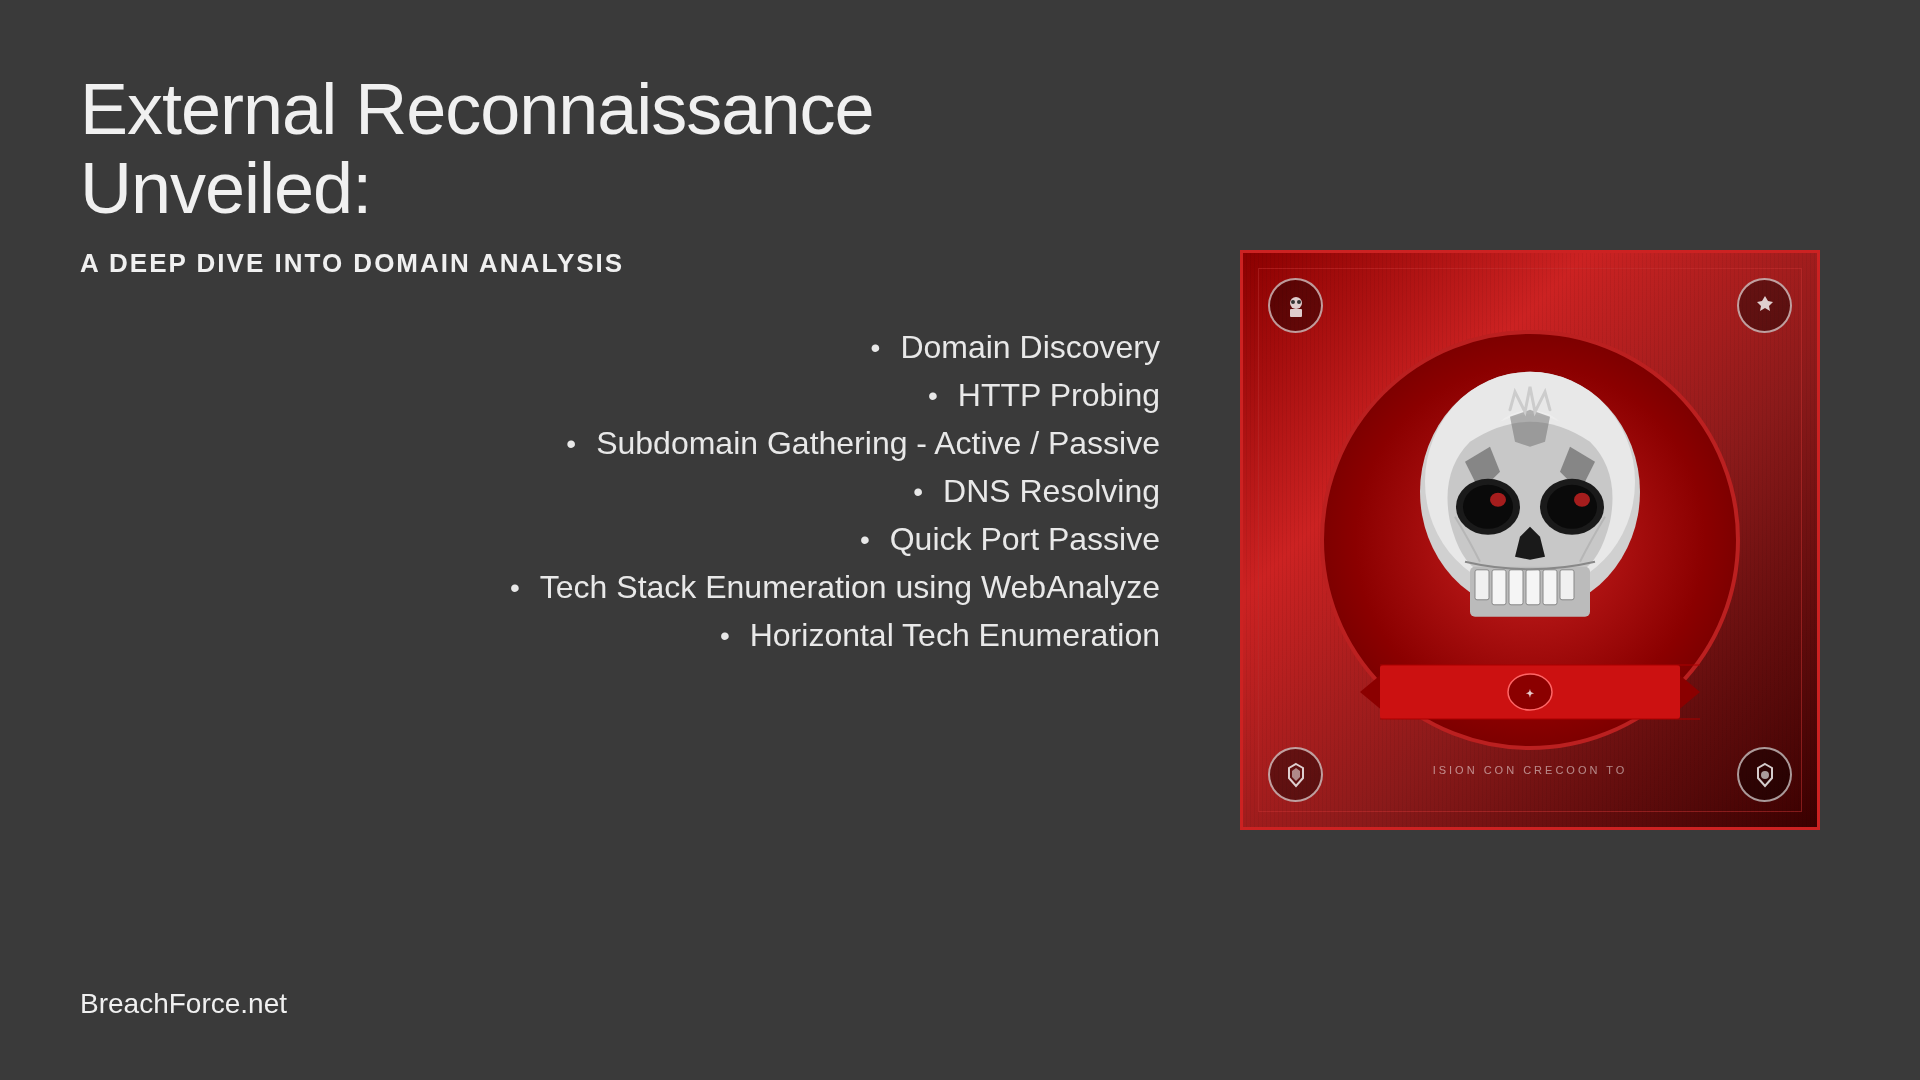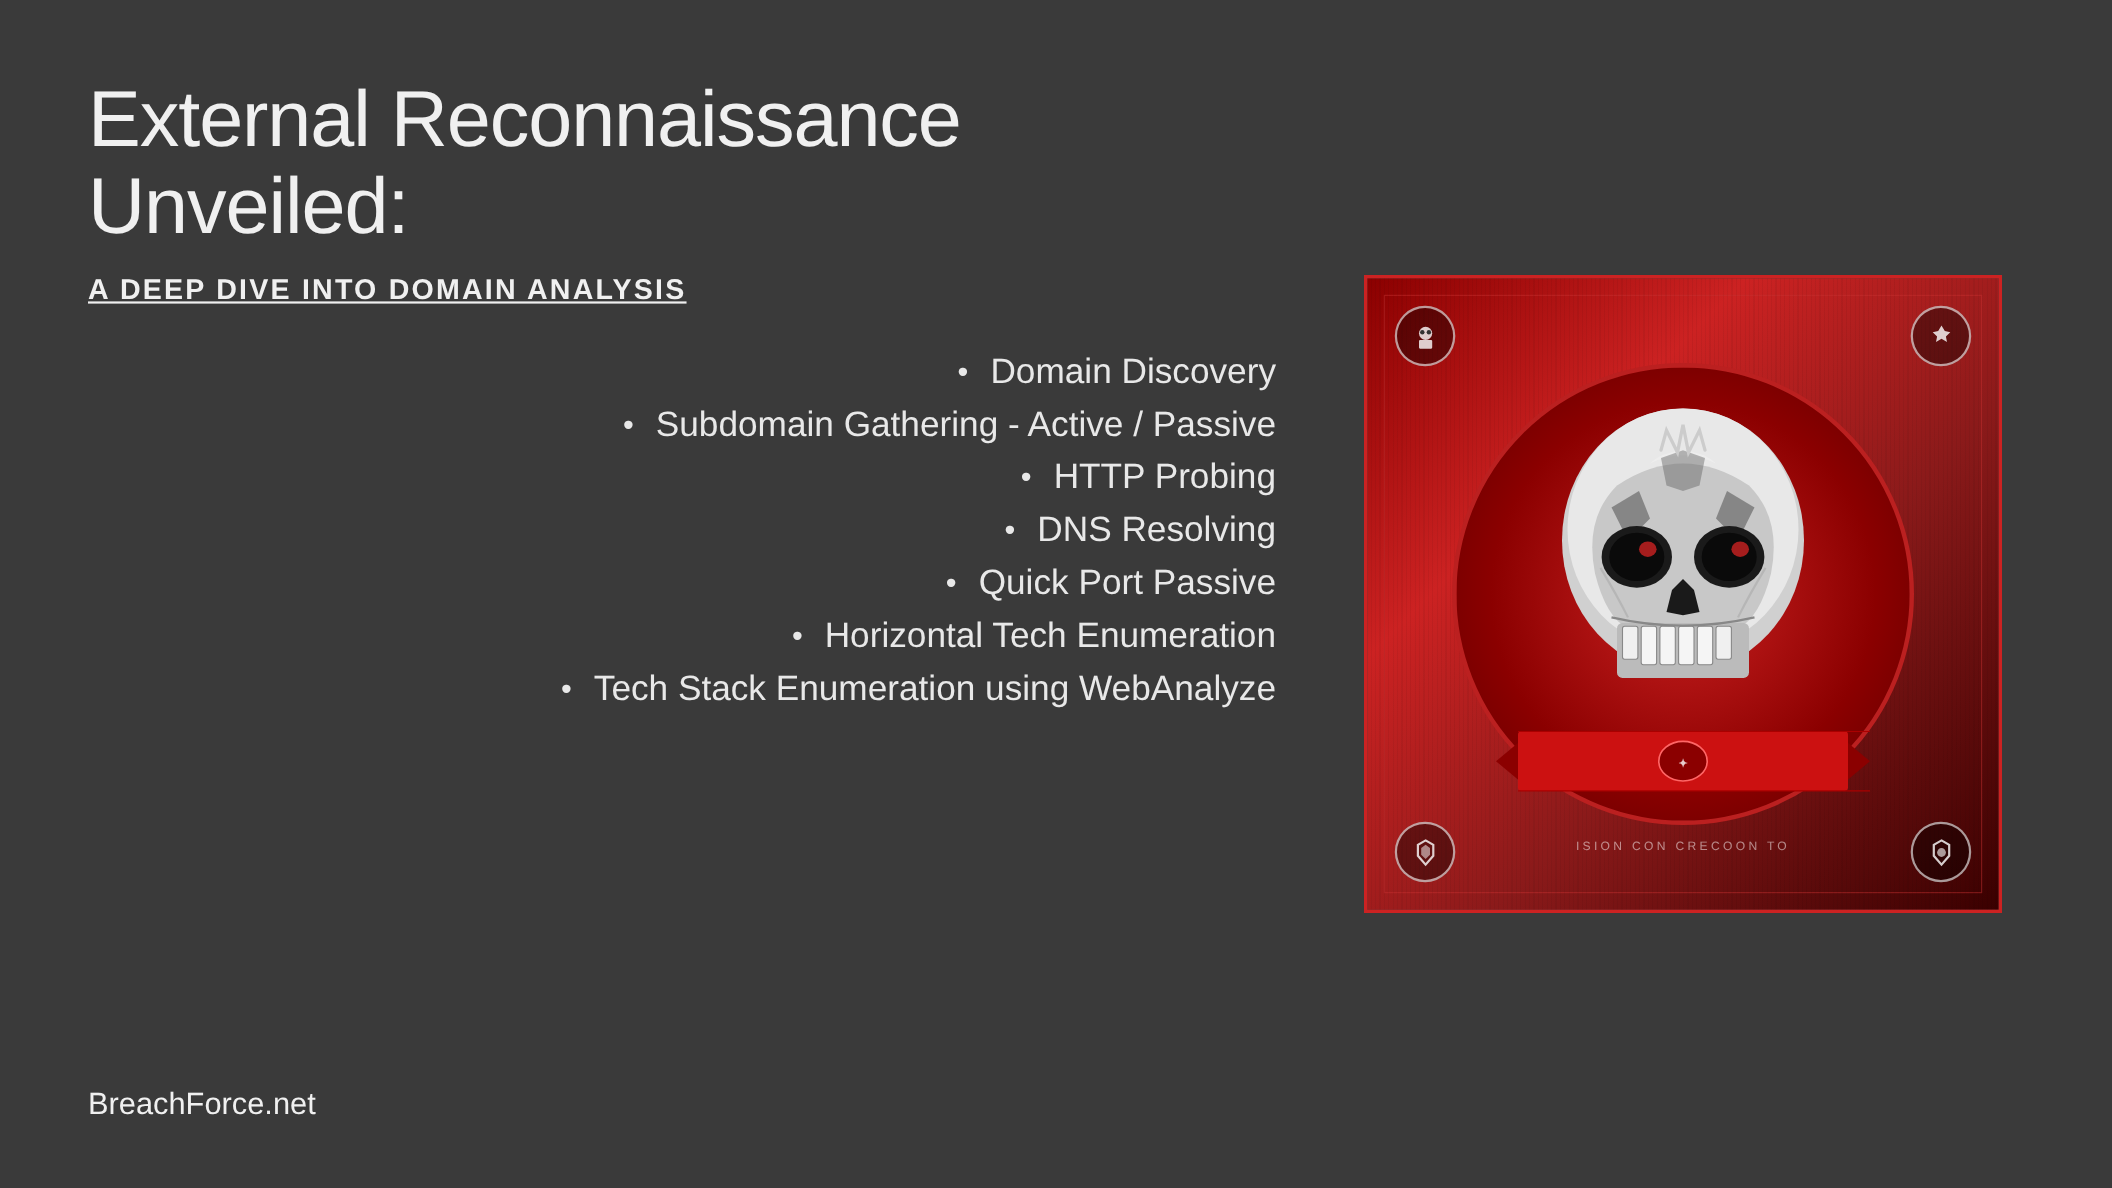--- a/index.html
+++ b/index.html
@@ -52,8 +52,7 @@
       color: #f0f0f0;
       text-transform: uppercase;
       letter-spacing: 2px;
-      margin-bottom: 40px;
-      text-decoration: underline;
+      margin-bottom: 50px;
     }
 
     .bullet-list {

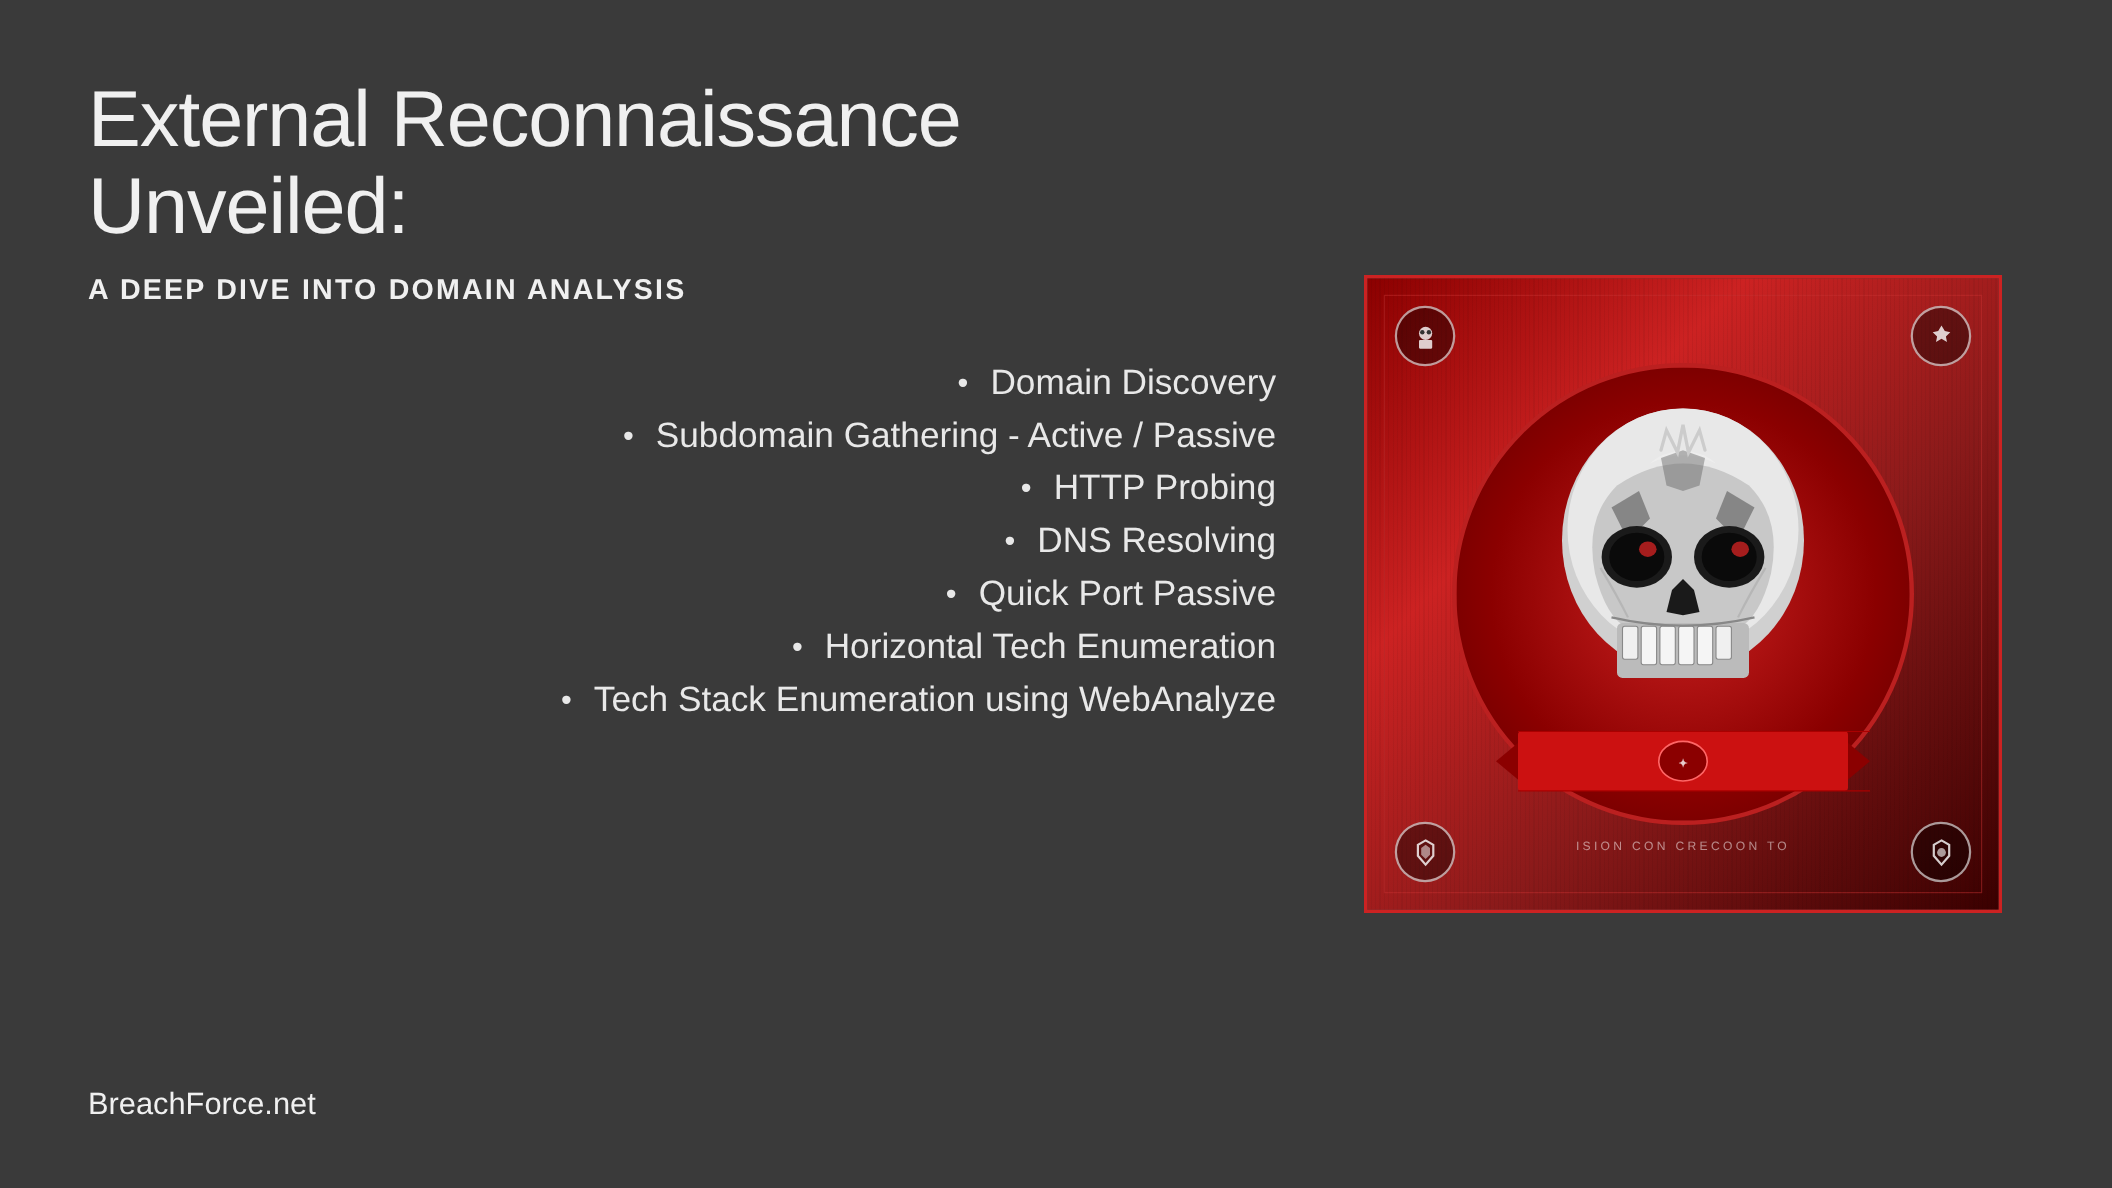--- a/index.html
+++ b/index.html
@@ -208,8 +208,8 @@
     <ul class="bullet-list">
 
     <li>Domain Discovery</li>
+        <li>HTTP Probing</li>
         <li>Subdomain Gathering - Active / Passive</li>
-        <li>HTTP Probing</li>
         <li>DNS Resolving</li>
         <li>Quick Port Passive</li>
         <li>Horizontal Tech Enumeration</li>

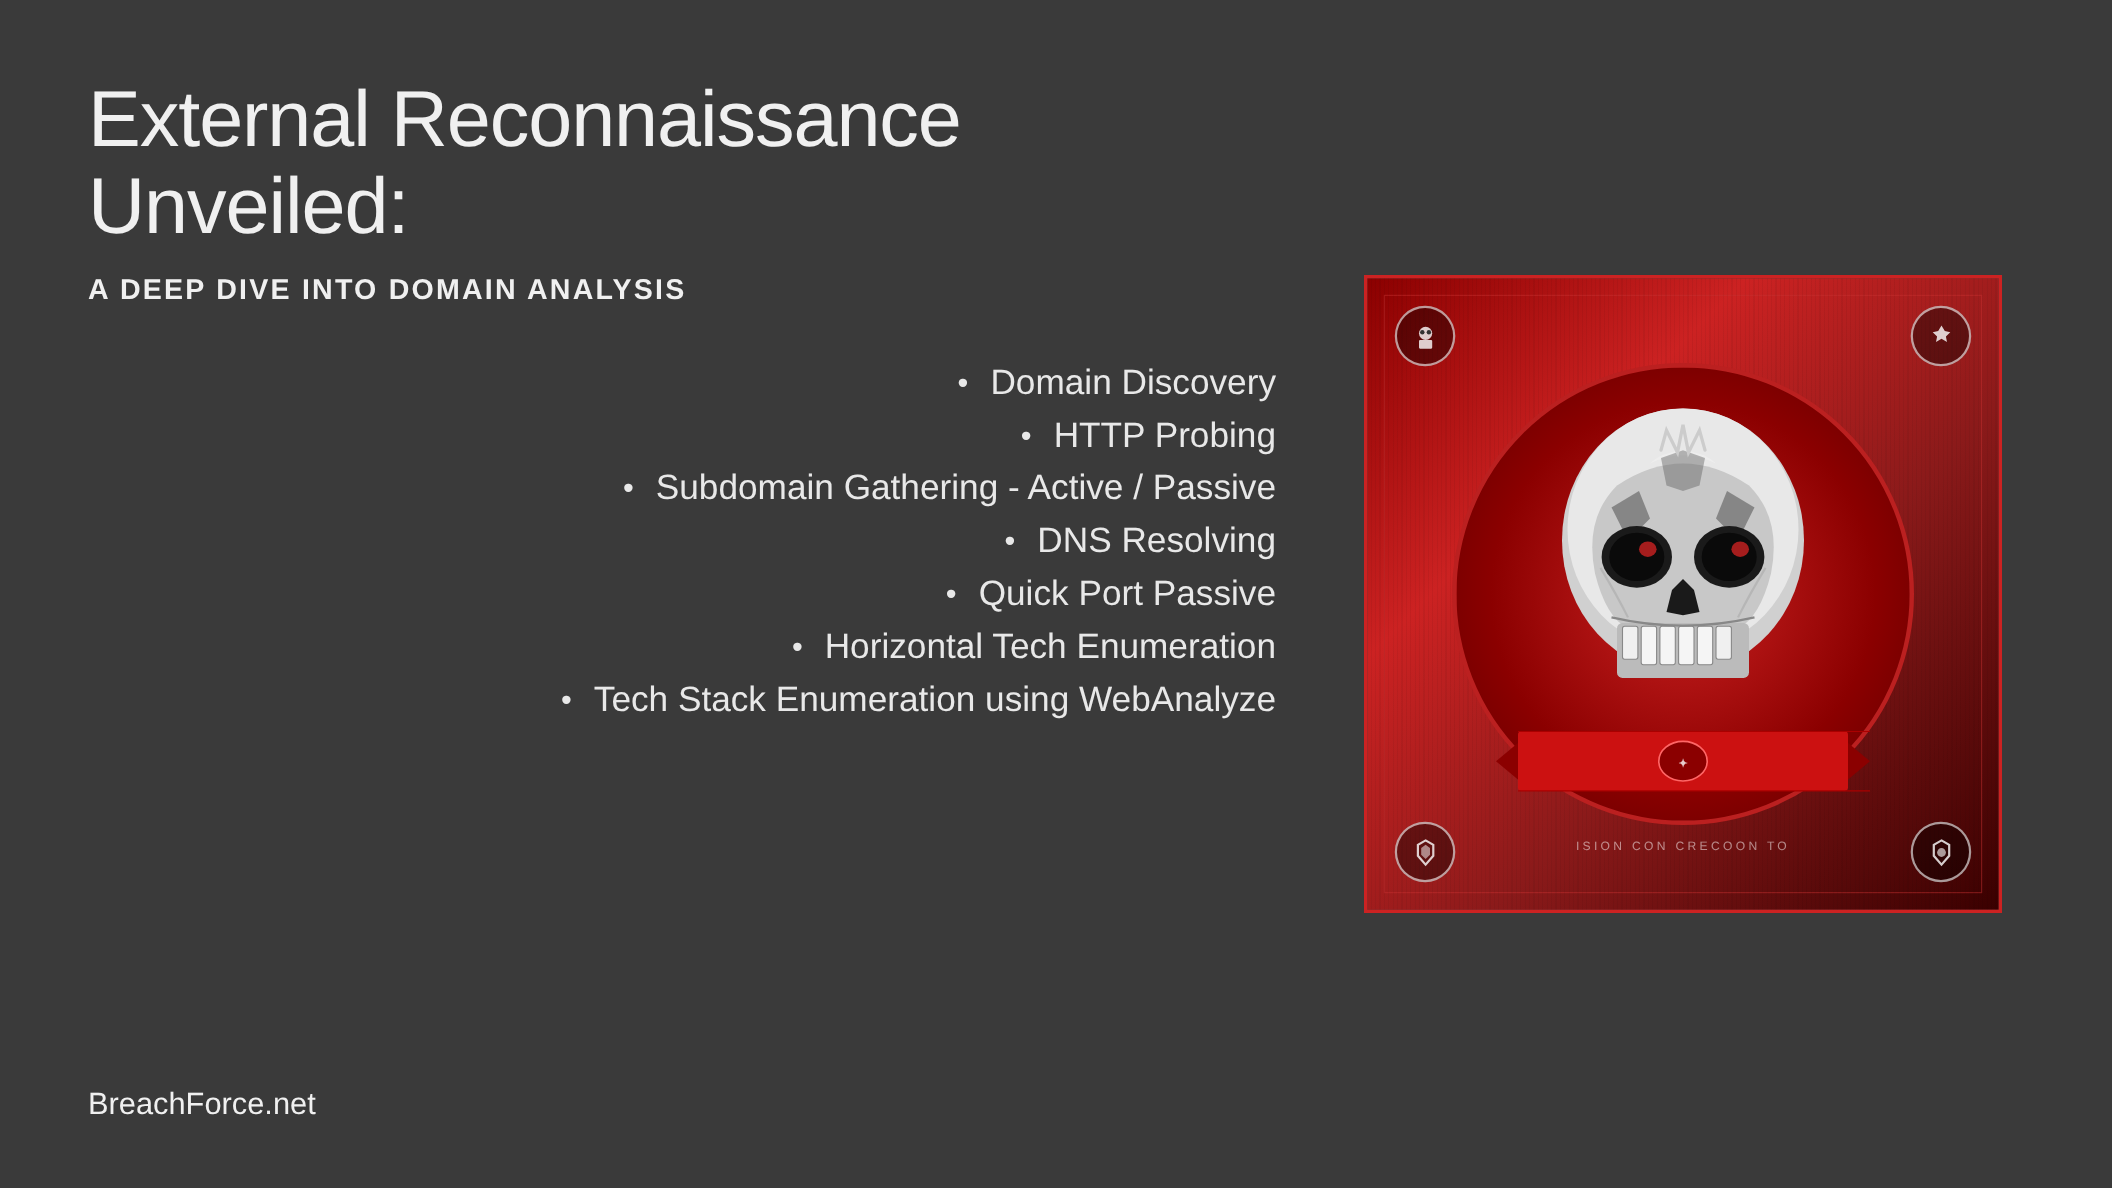--- a/index.html
+++ b/index.html
@@ -212,8 +212,8 @@
         <li>Subdomain Gathering - Active / Passive</li>
         <li>DNS Resolving</li>
         <li>Quick Port Passive</li>
+        <li>Tech Stack Enumeration using WebAnalyze</li>
         <li>Horizontal Tech Enumeration</li>
-        <li>Tech Stack Enumeration using WebAnalyze</li>
       </ul>
 
     <div class="footer-brand">BreachForce.net</div>

